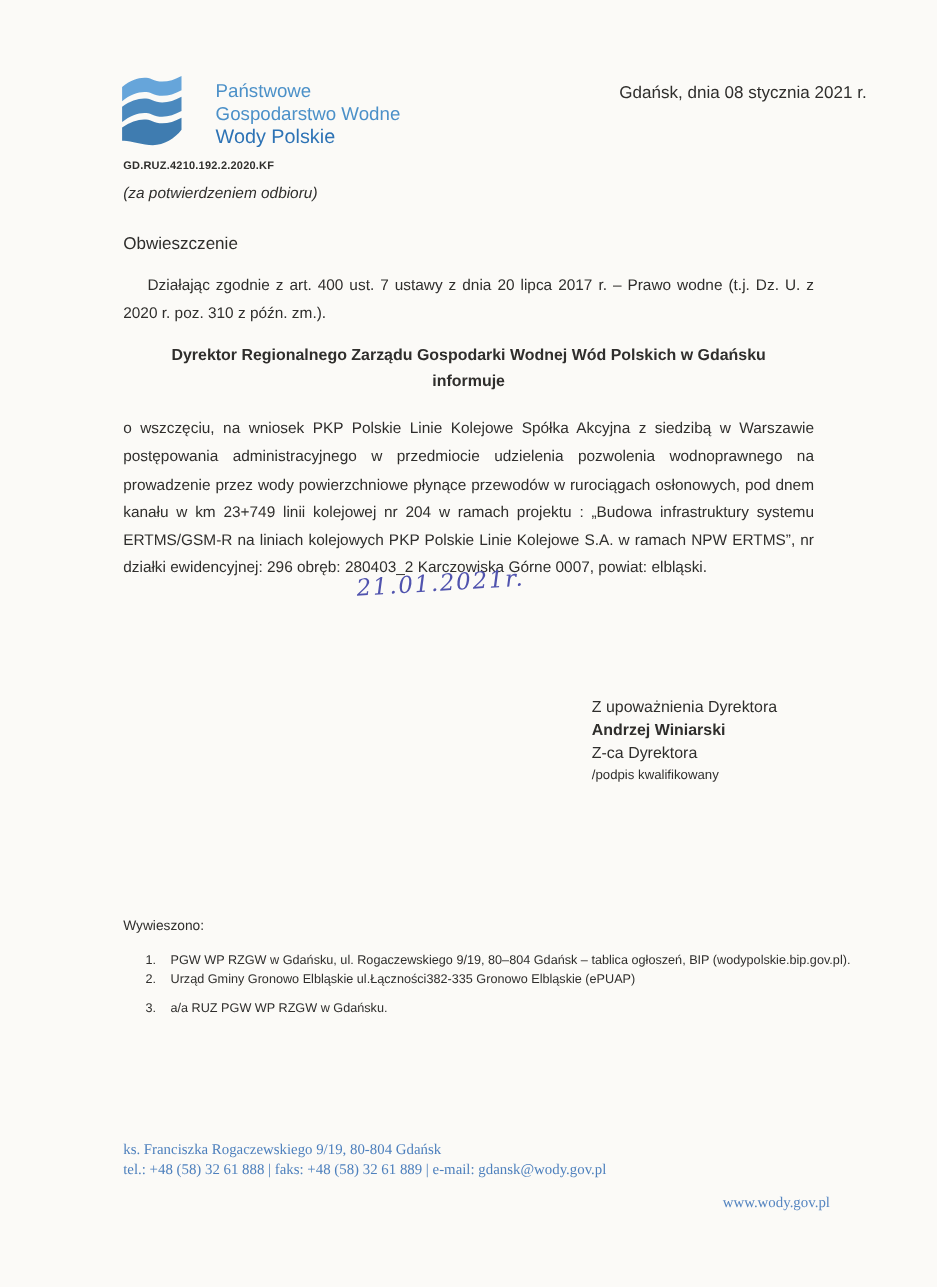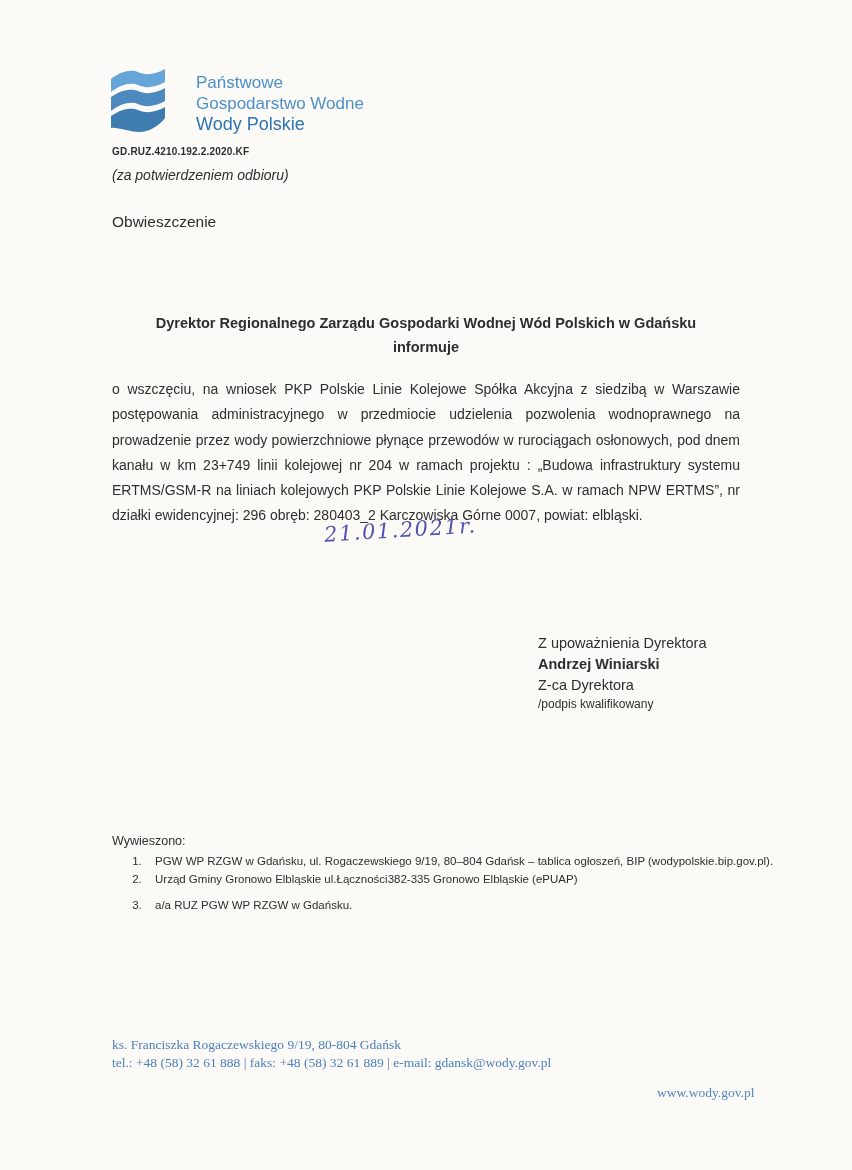--- a/index.html
+++ b/index.html
@@ -97,6 +97,7 @@
     </div>
   </div>
 
+  <div class="date-line">Gdańsk, dnia 08 stycznia 2021 r.</div>
 
   <div class="ref-number">GD.RUZ.4210.192.2.2020.KF</div>
   <div class="ref-note">(za potwierdzeniem odbioru)</div>

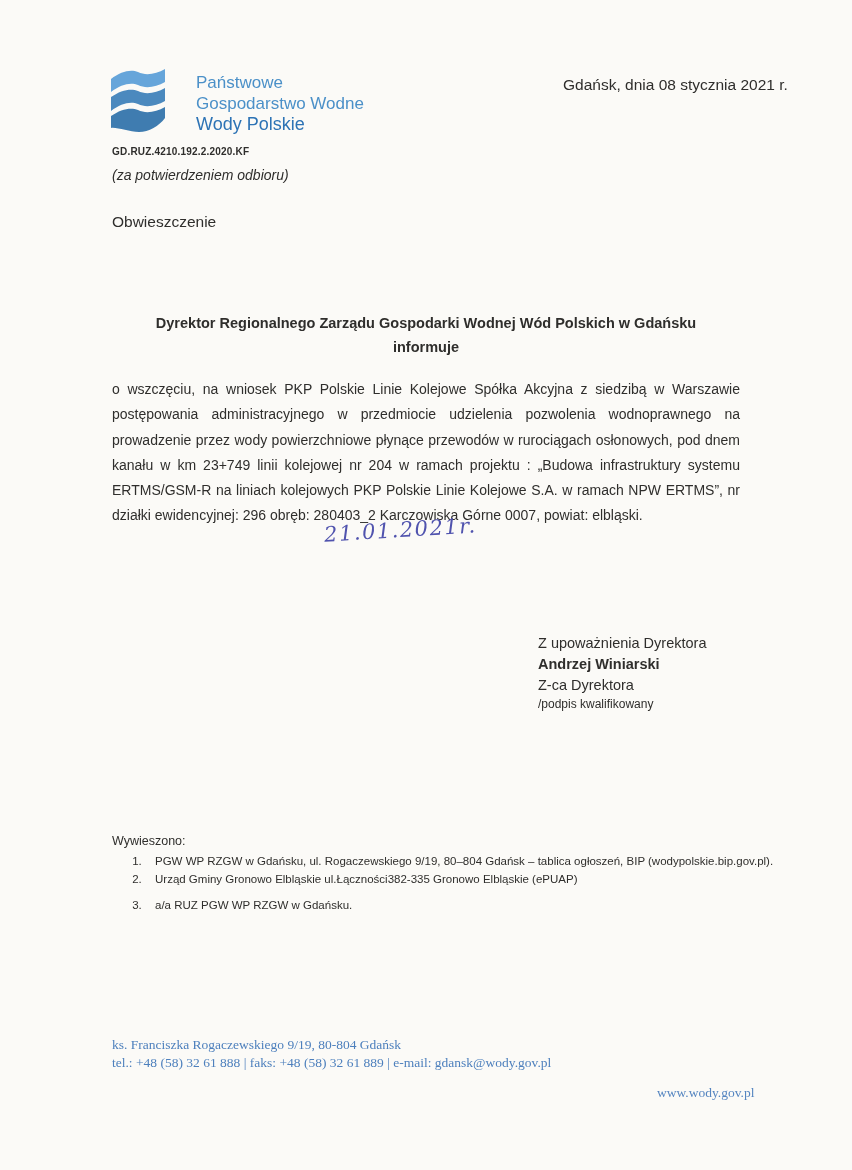--- a/index.html
+++ b/index.html
@@ -104,6 +104,7 @@
 
   <div class="doc-title">Obwieszczenie</div>
 
+  <div class="intro-par">Działając zgodnie z art. 400 ust. 7 ustawy z dnia 20 lipca 2017 r. – Prawo wodne (t.j. Dz. U. z 2020 r. poz. 310 z późn. zm.).</div>
 
   <div class="heading-center">
     <div>Dyrektor Regionalnego Zarządu Gospodarki Wodnej Wód Polskich w Gdańsku</div>

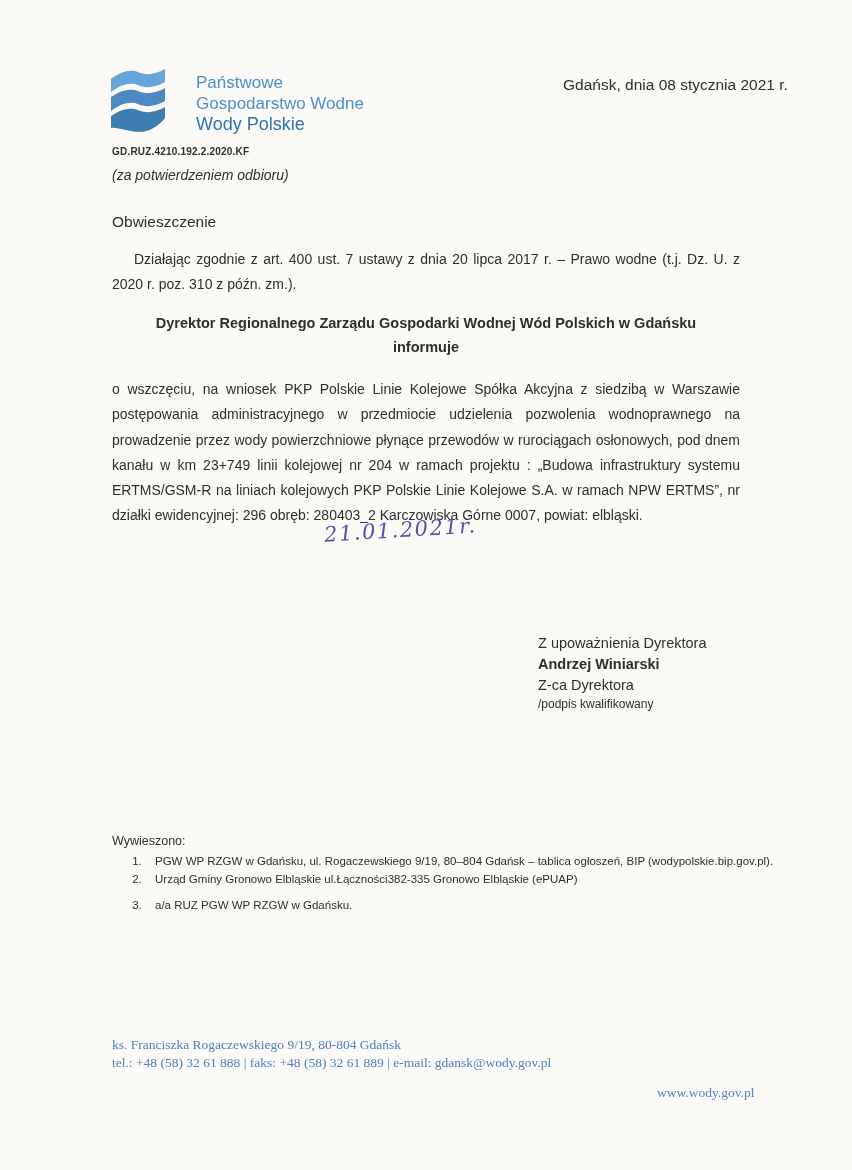--- a/index.html
+++ b/index.html
@@ -62,7 +62,7 @@
 
   
   .distribution { position: absolute; left: 112px; top: 834px; font-size: 12.5px; }
-  .distribution-label { margin: 0 0 4px 0; }
+  .distribution-label { margin: 0 0 16px 0; }
   .distribution ol { margin: 0; padding: 0 0 0 33px; font-size: 11.5px; line-height: 18px; }
   .distribution li { padding-left: 10px; }
   .distribution li.spaced { margin-top: 8px; }

